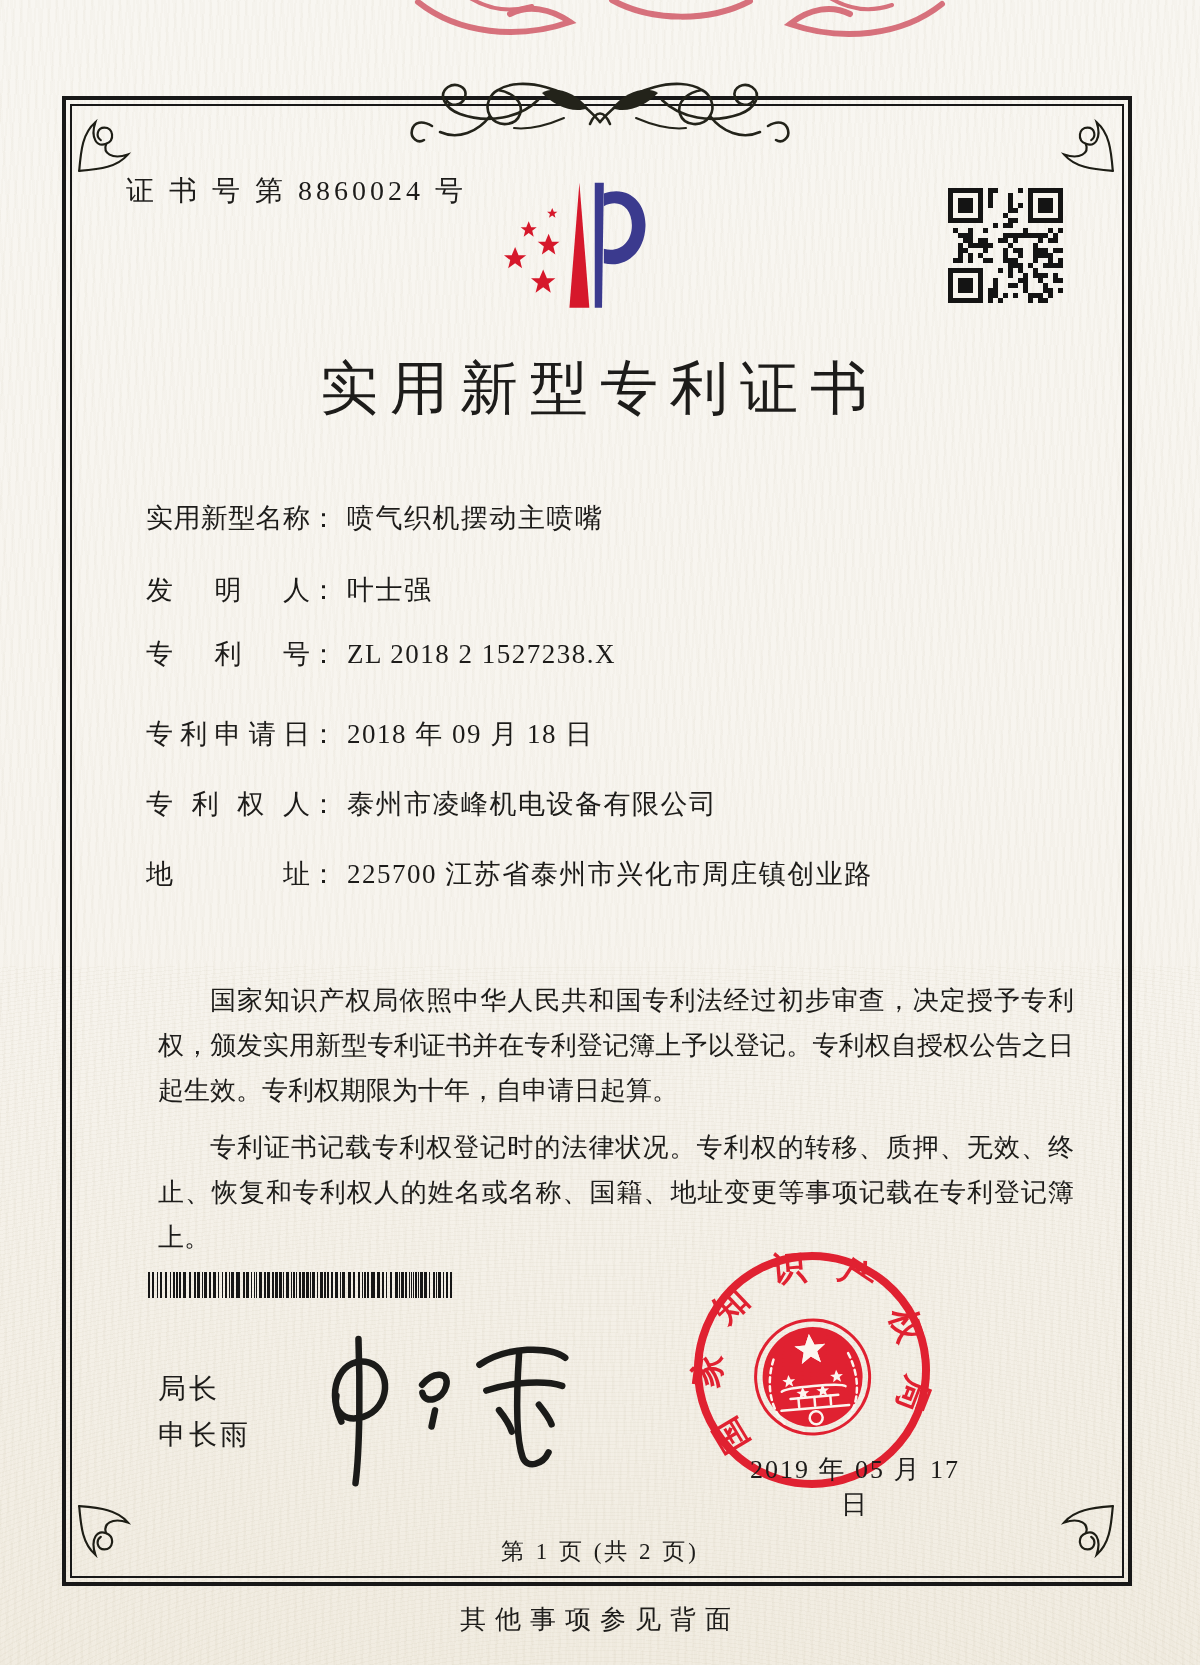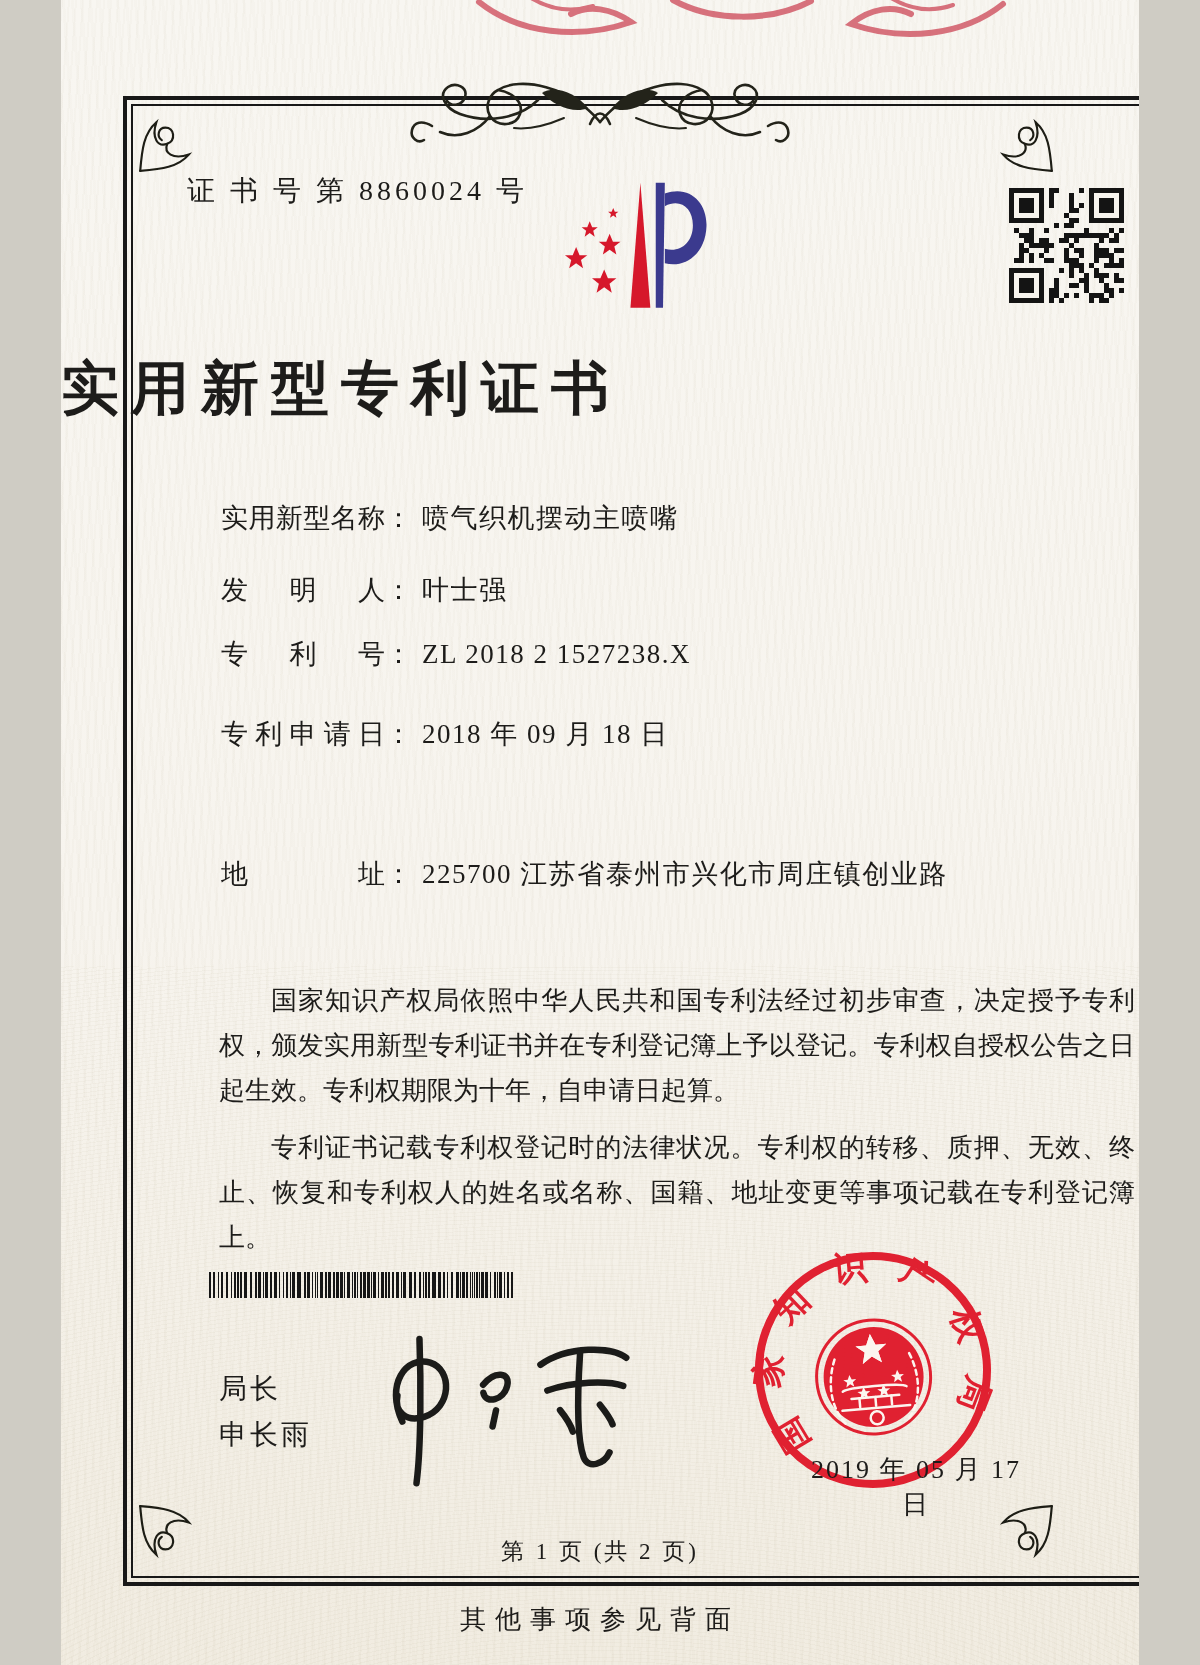--- a/index.html
+++ b/index.html
@@ -4,7 +4,7 @@
 <style>
   html,body{margin:0;padding:0;background:#cfccc4;}
   .page{
-    position:relative;width:1078px;height:1665px;margin:0 auto;overflow:hidden;
+    position:relative;width:1200px;height:1665px;margin:0 auto;overflow:hidden;
     background:linear-gradient(180deg,#f8f6f1 0%,#f7f4ee 55%,#f1ece1 100%);
     font-family:"Liberation Serif","DejaVu Serif",serif;color:#1d1c1a;
   }

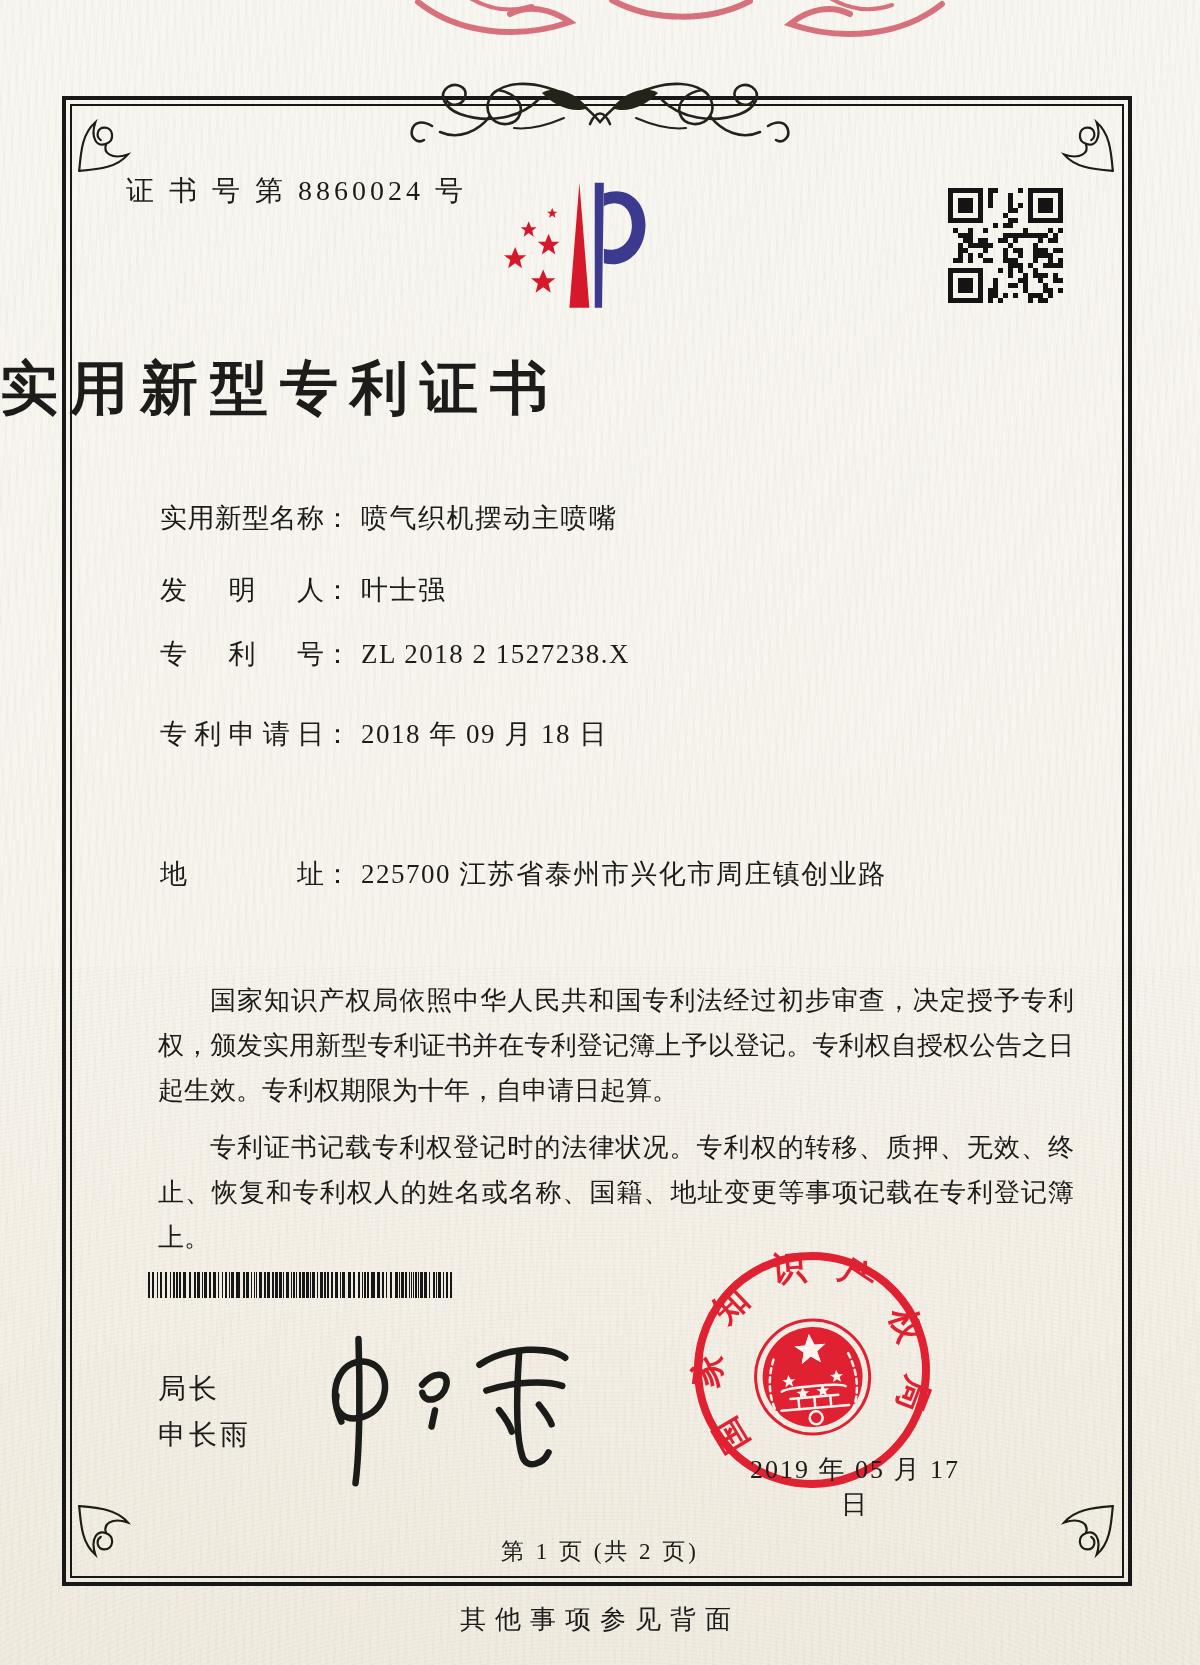--- a/index.html
+++ b/index.html
@@ -19,8 +19,8 @@
   .cert-no{position:absolute;left:126px;top:172px;font-size:28px;letter-spacing:4px;}
   .logo{position:absolute;left:478px;top:166px;width:172px;height:152px;}
   .qr{position:absolute;left:948px;top:188px;width:115px;height:115px;}
-  .title{position:absolute;left:0;top:350px;width:100%;text-align:left;
-    font-size:58px;font-weight:bold;letter-spacing:12px;}
+  .title{position:absolute;left:0;top:350px;width:100%;text-align:center;
+    font-size:58px;font-weight:normal;letter-spacing:12px;}
   .field-row{position:absolute;left:146px;white-space:nowrap;font-size:27px;}
   .field-label{display:inline-block;width:164px;text-align:justify;text-align-last:justify;vertical-align:bottom;margin-left:14px;}
   .field-colon{display:inline-block;margin:0 10px 0 0;}

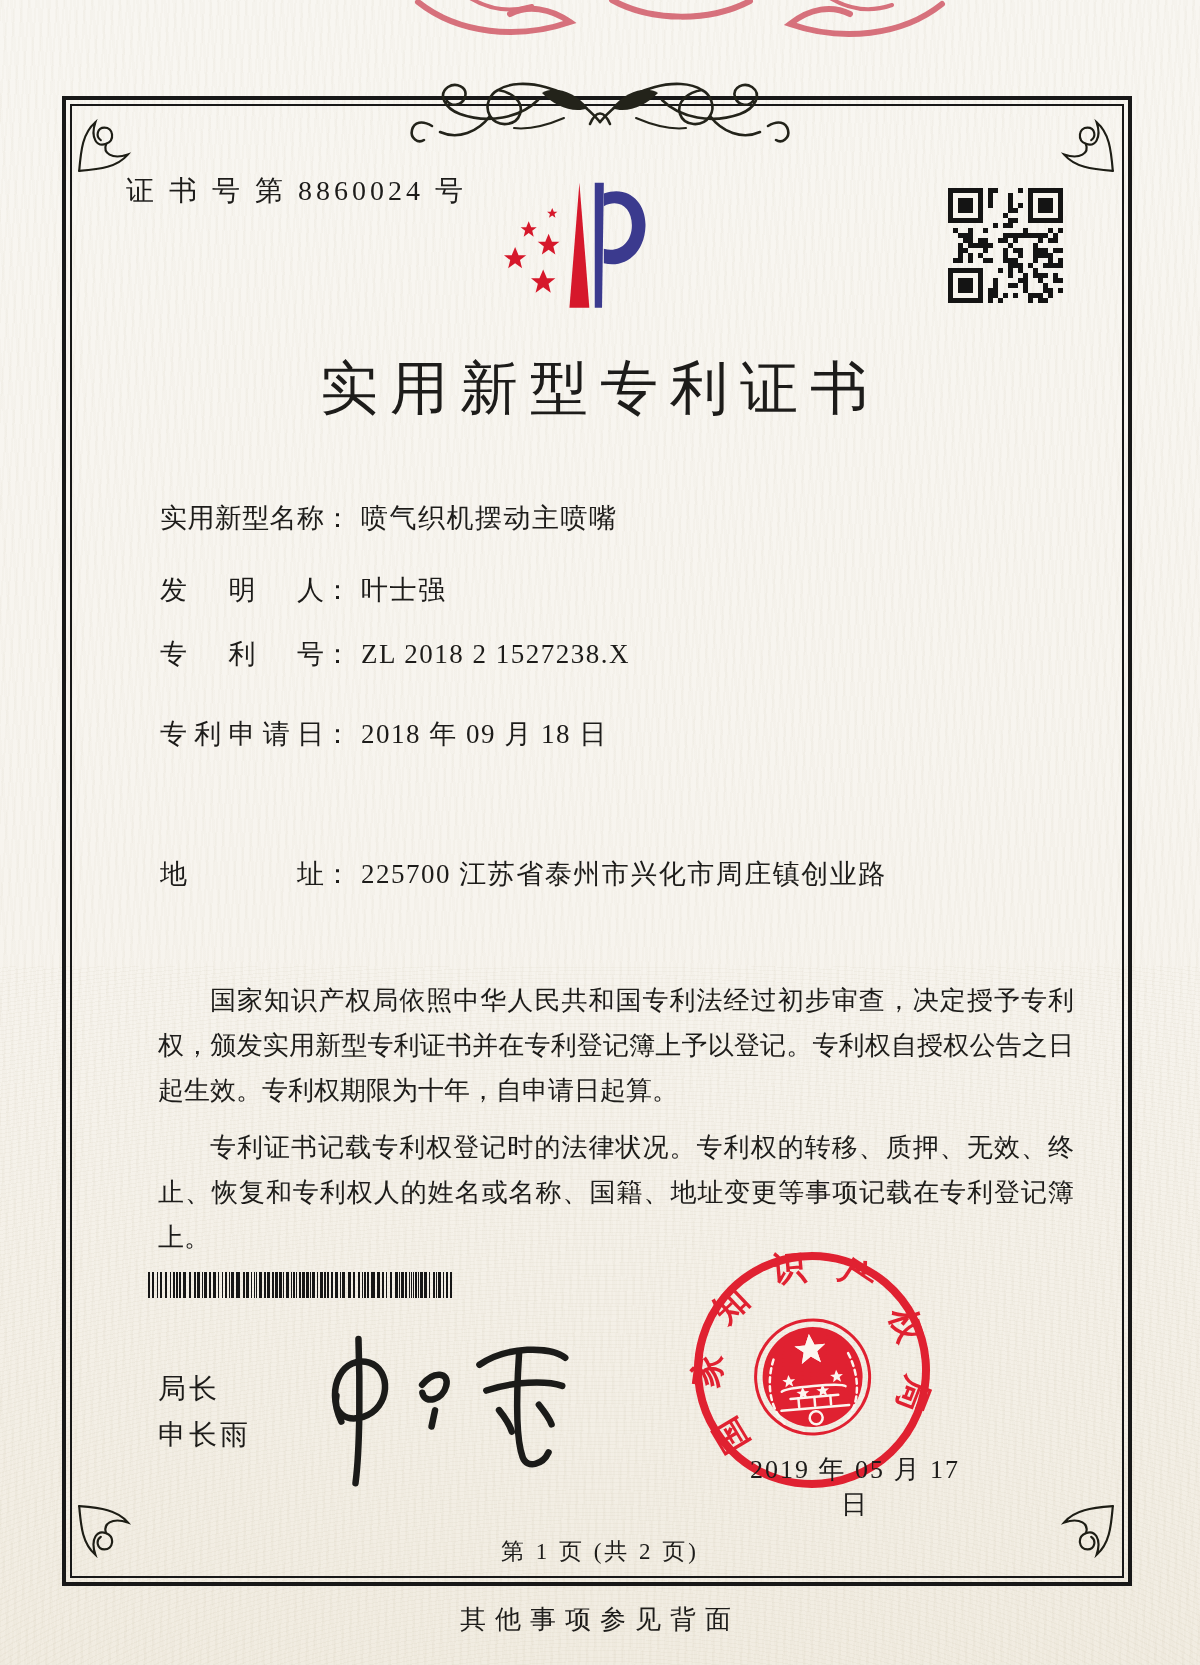--- a/index.html
+++ b/index.html
@@ -22,7 +22,7 @@
   .title{position:absolute;left:0;top:350px;width:100%;text-align:center;
     font-size:58px;font-weight:normal;letter-spacing:12px;}
   .field-row{position:absolute;left:146px;white-space:nowrap;font-size:27px;}
-  .field-label{display:inline-block;width:164px;text-align:justify;text-align-last:justify;vertical-align:bottom;margin-left:14px;}
+  .field-label{display:inline-block;width:164px;text-align:justify;text-align-last:justify;vertical-align:bottom;}
   .field-colon{display:inline-block;margin:0 10px 0 0;}
   .field-value{letter-spacing:1.5px;}
   .grant-row{position:absolute;left:146px;top:928px;font-size:27px;white-space:nowrap;}

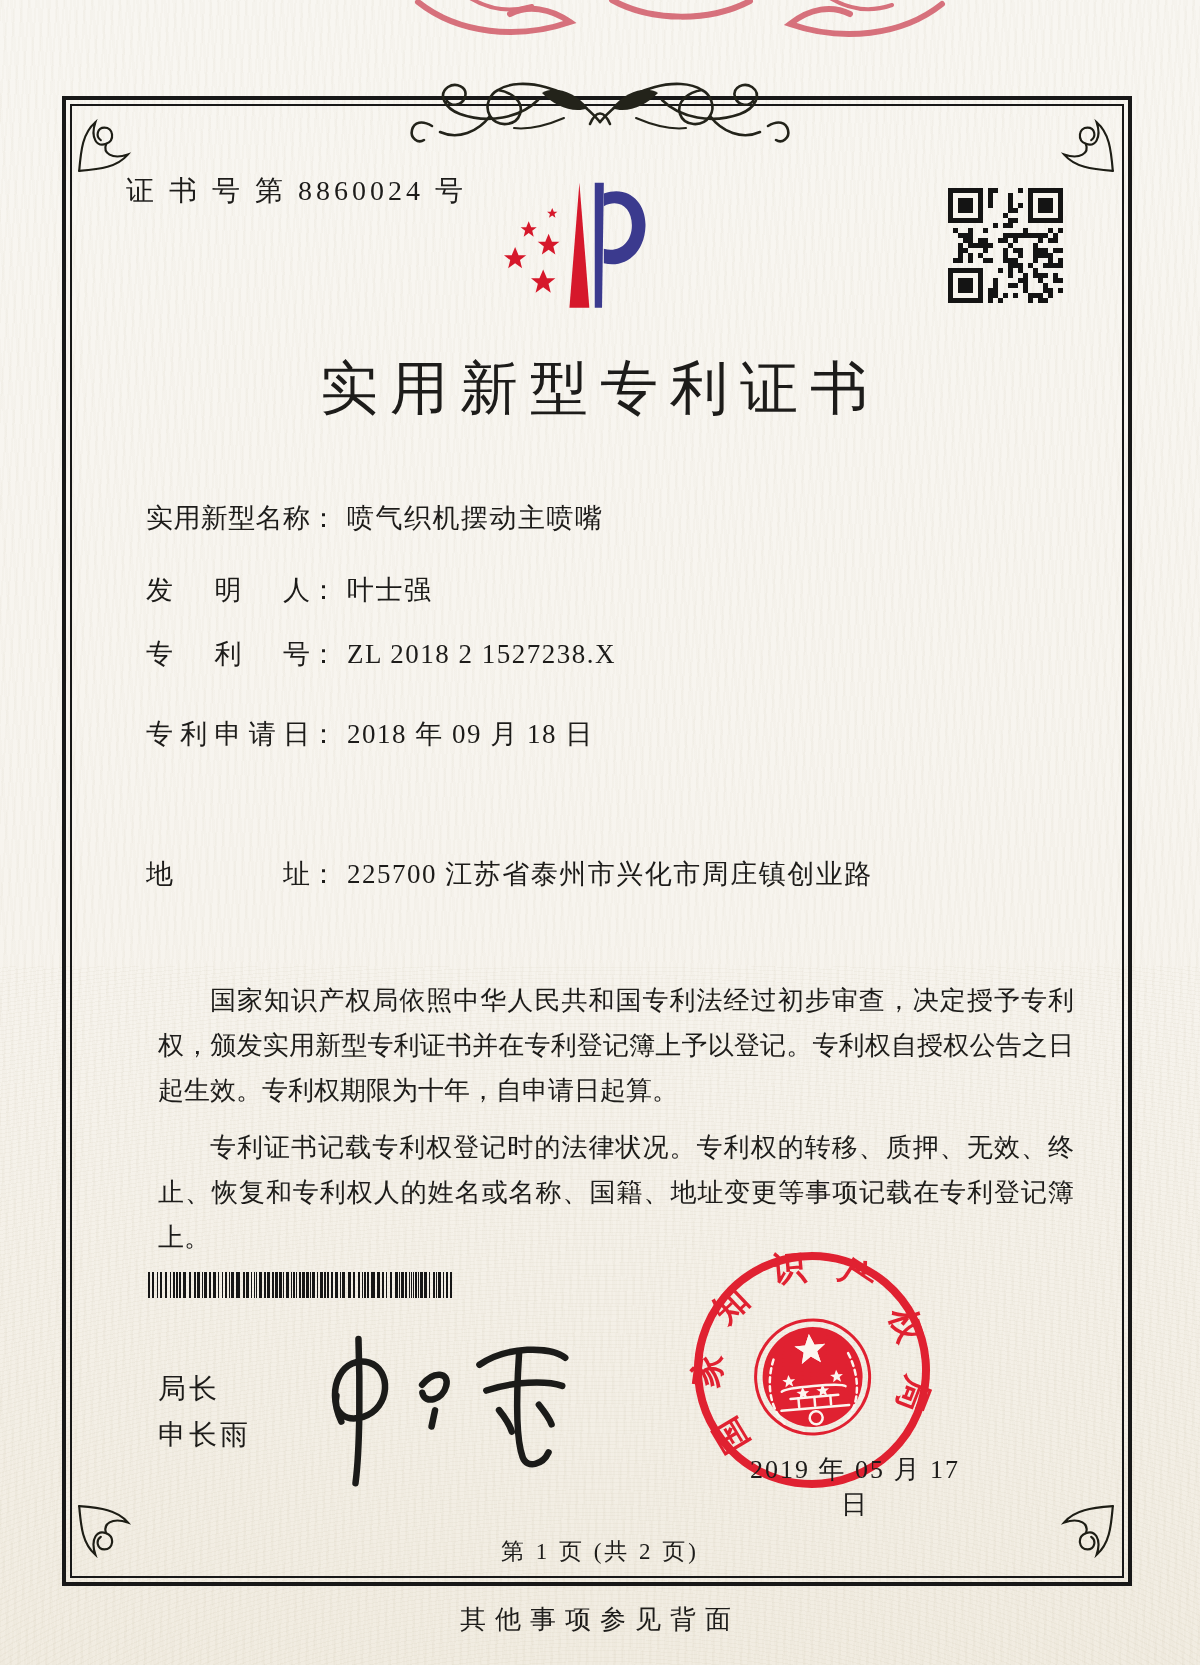--- a/index.html
+++ b/index.html
@@ -286,6 +286,9 @@
   <div class="field-row" style="top:716px">
     <span class="field-label">专利申请日</span><span class="field-colon">：</span><span class="field-value">2018 年 09 月 18 日</span>
   </div>
+  <div class="field-row" style="top:786px">
+    <span class="field-label">专利权人</span><span class="field-colon">：</span><span class="field-value">泰州市凌峰机电设备有限公司</span>
+  </div>
   <div class="field-row" style="top:856px">
     <span class="field-label">地址</span><span class="field-colon">：</span><span class="field-value">225700 江苏省泰州市兴化市周庄镇创业路</span>
   </div>

